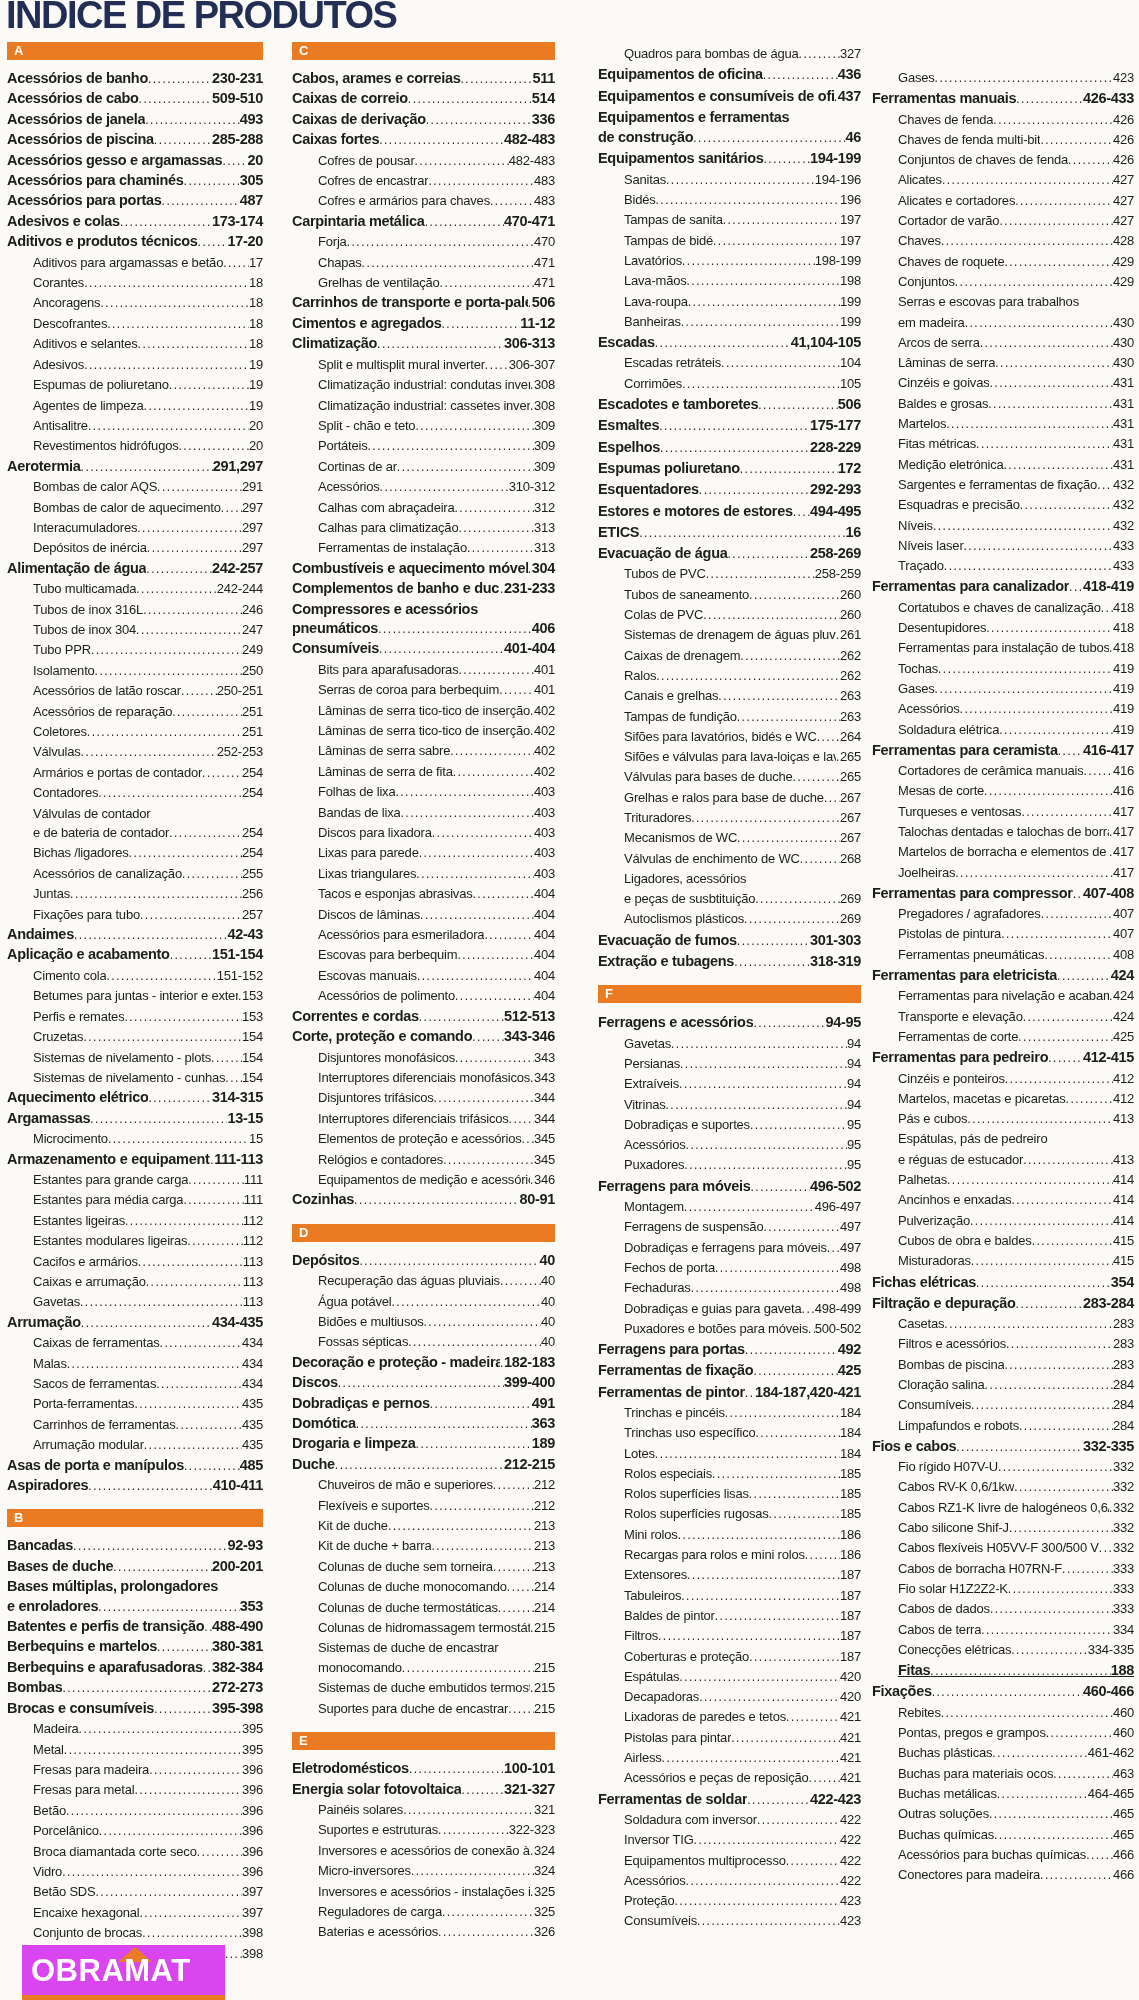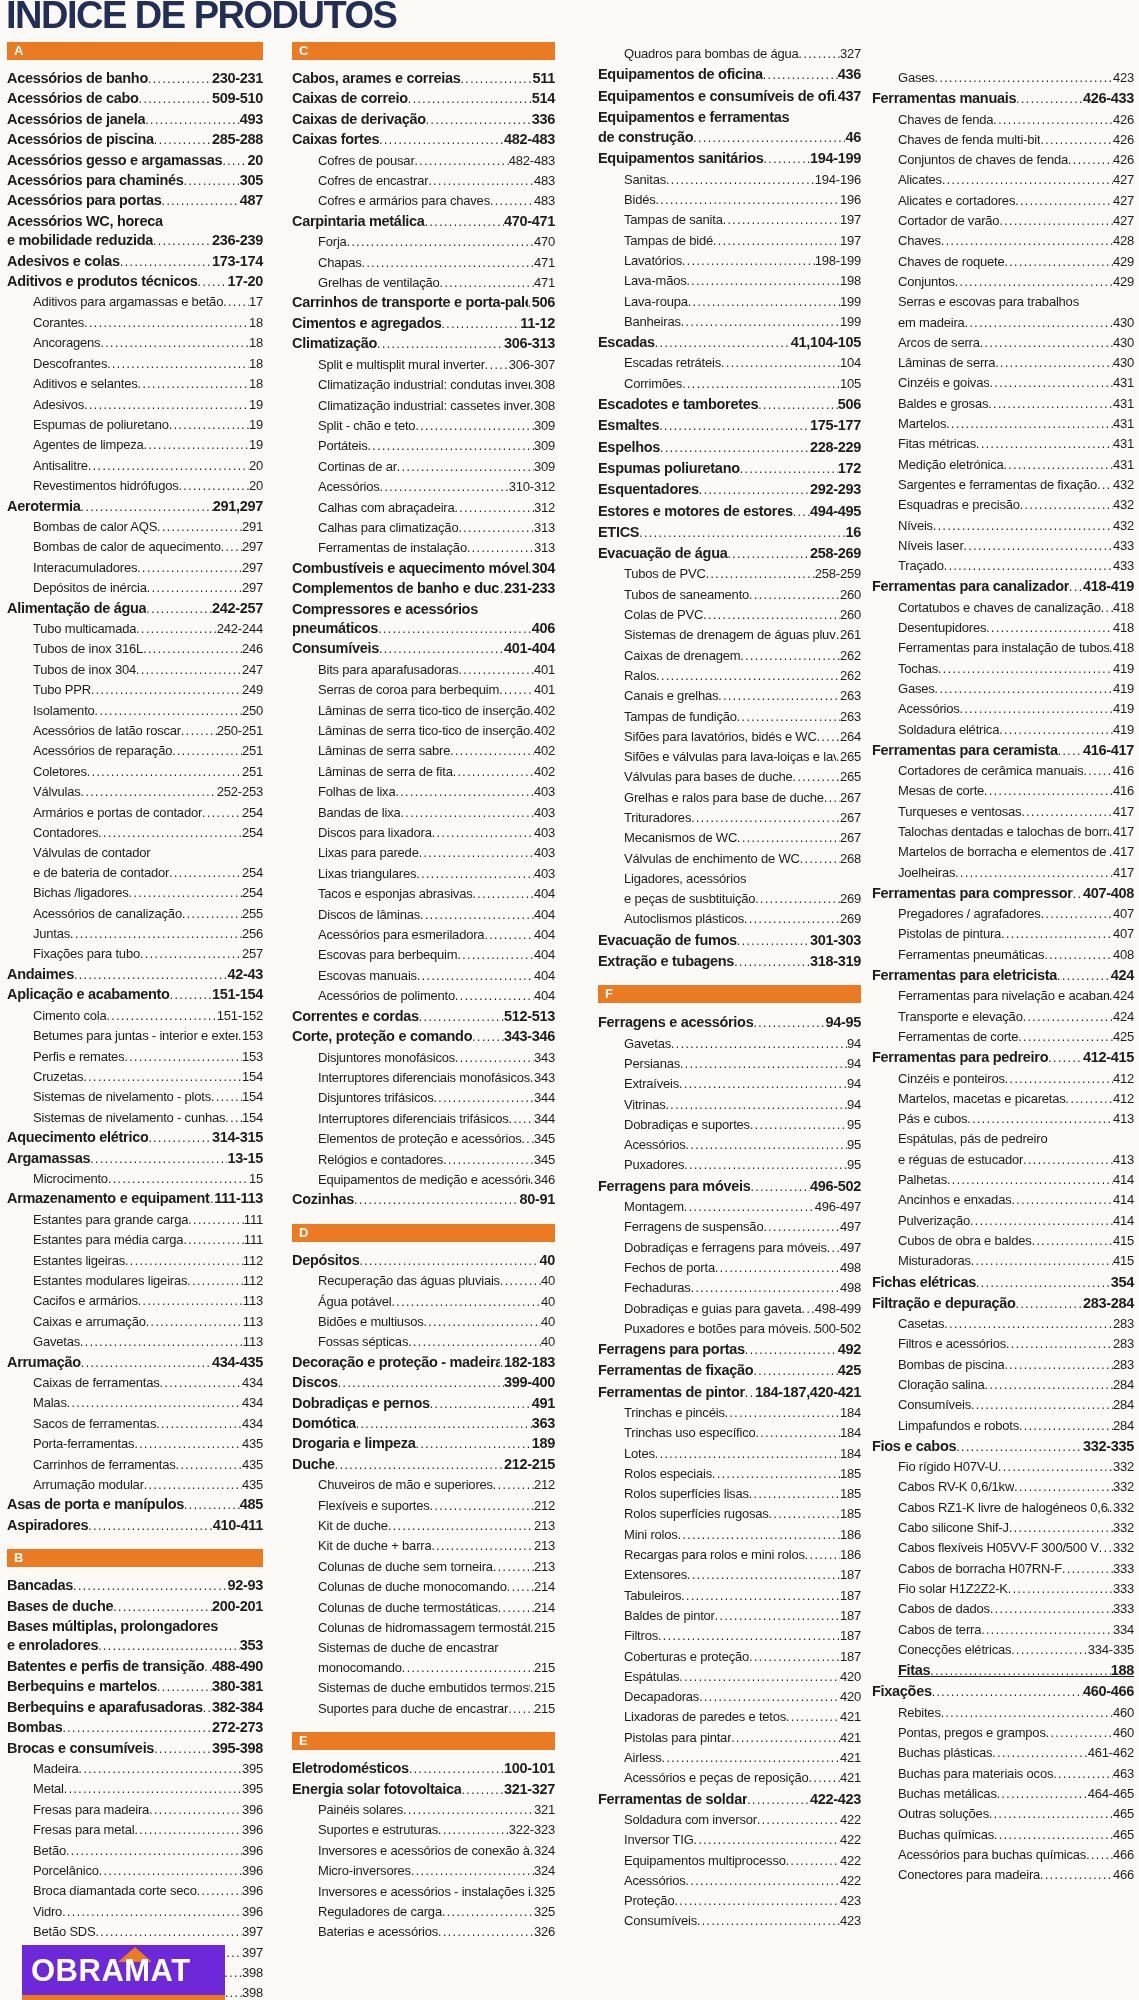--- a/index.html
+++ b/index.html
@@ -96,14 +96,6 @@
       <span class="dots"></span>
       <span class="pg">487</span>
     </div>
-    <div class="entry m block">
-      <div class="line1">Acessórios WC, horeca</div>
-      <div class="flexline">
-        <span class="lbl">e mobilidade reduzida</span>
-        <span class="dots"></span>
-        <span class="pg">236-239</span>
-      </div>
-    </div>
     <div class="entry m">
       <span class="lbl">Adesivos e colas</span>
       <span class="dots"></span>

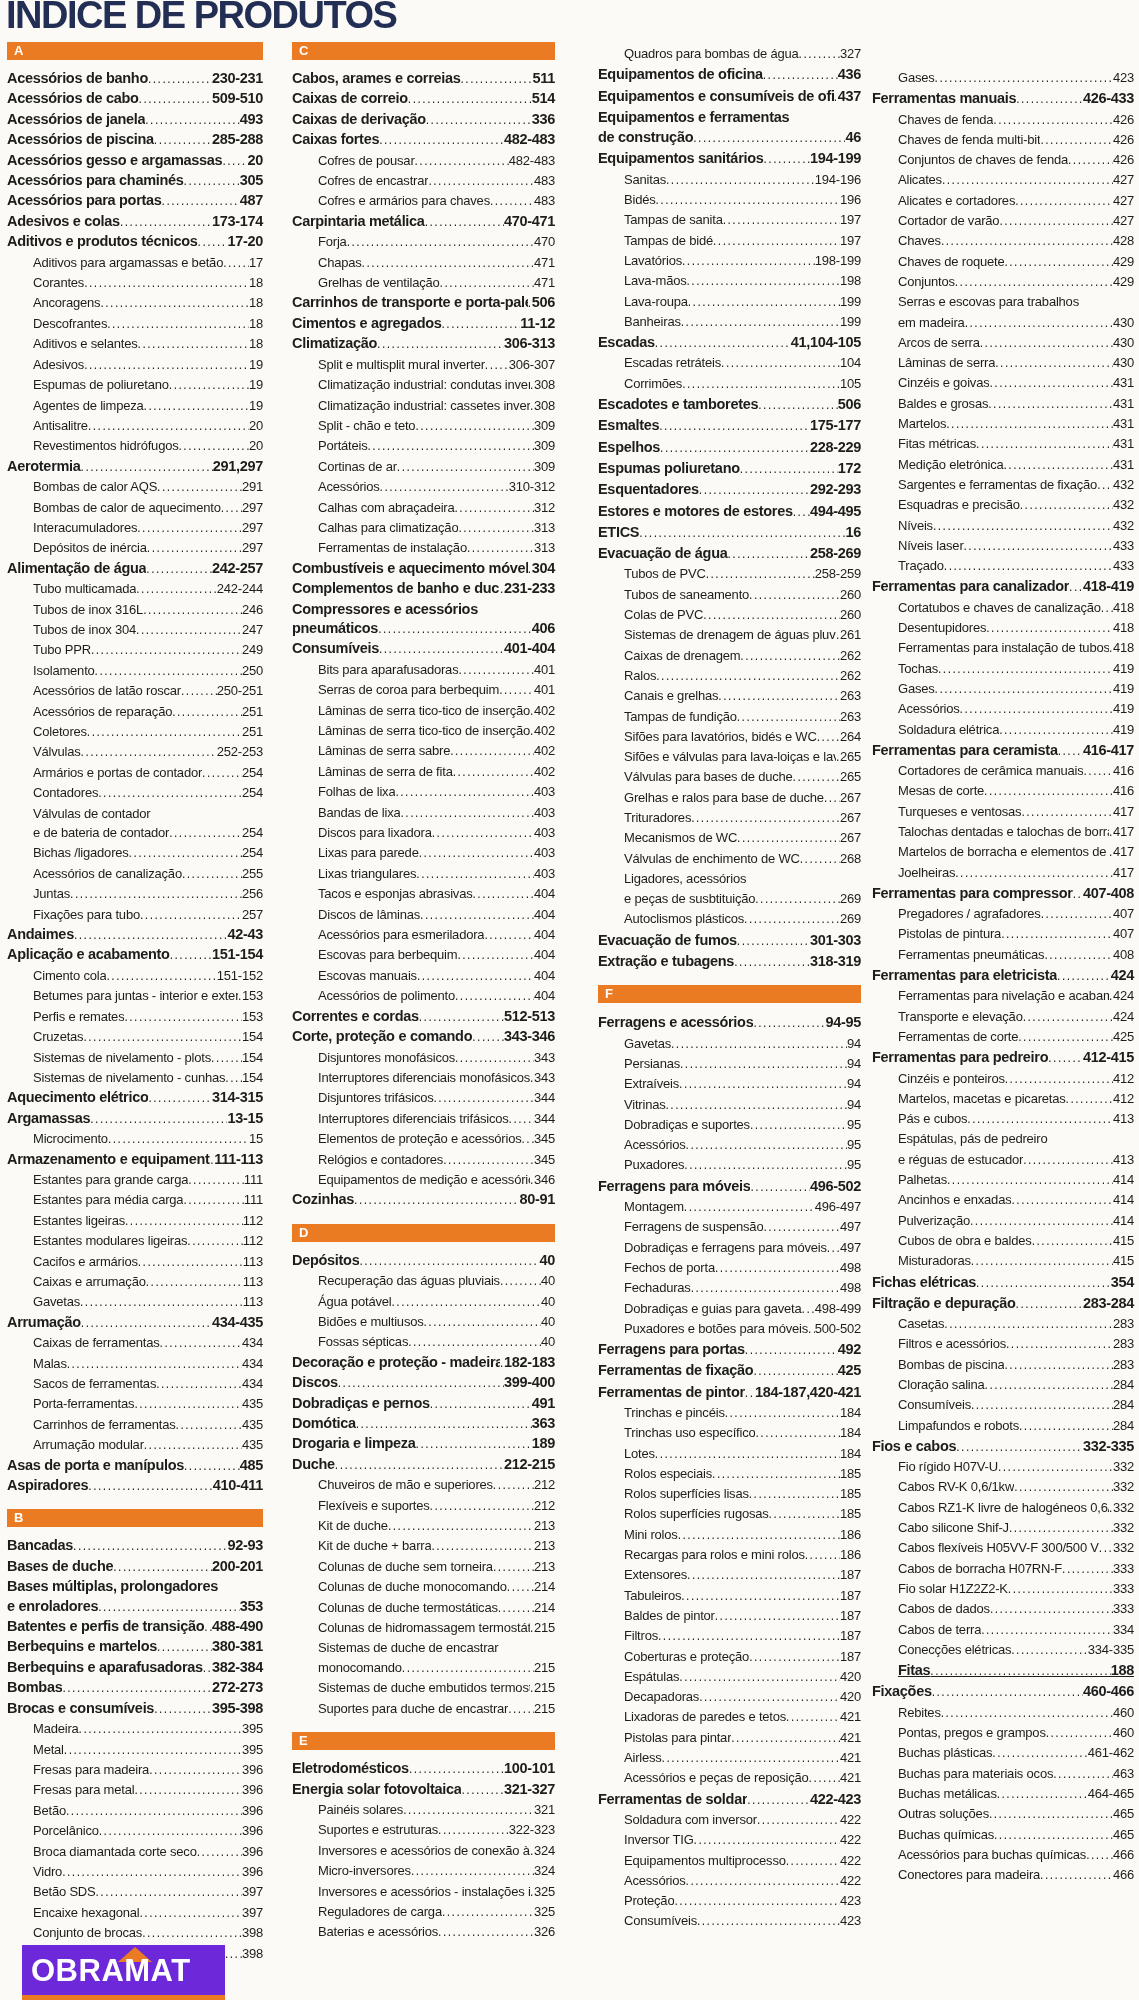--- a/index.html
+++ b/index.html
@@ -41,7 +41,7 @@
   .pg{white-space:nowrap;}
   .logo{
     position:absolute;left:22px;top:1945px;width:203px;height:55px;
-    background:#6d28d9;
+    background:#d946ef;
   }
   .logo-bar{position:absolute;left:0;right:0;bottom:0;height:5px;background:#EB7B23;}
   .logo-tri{

